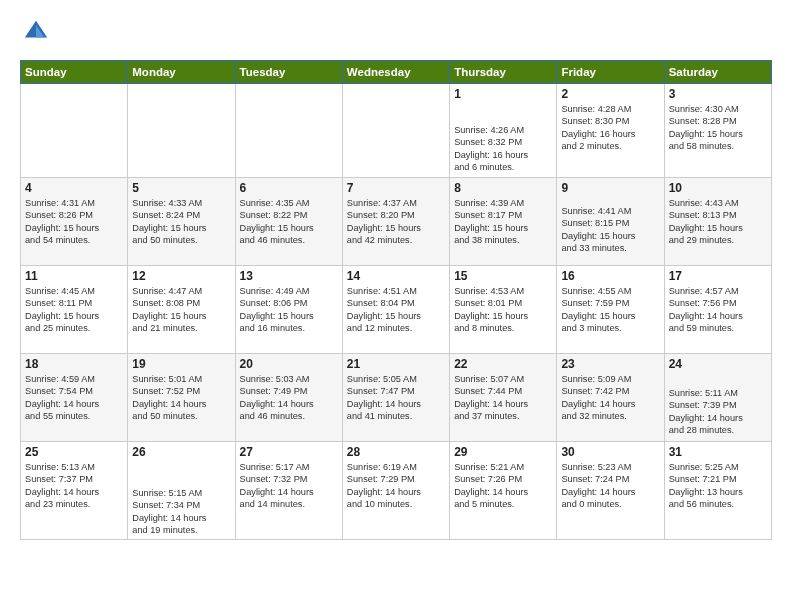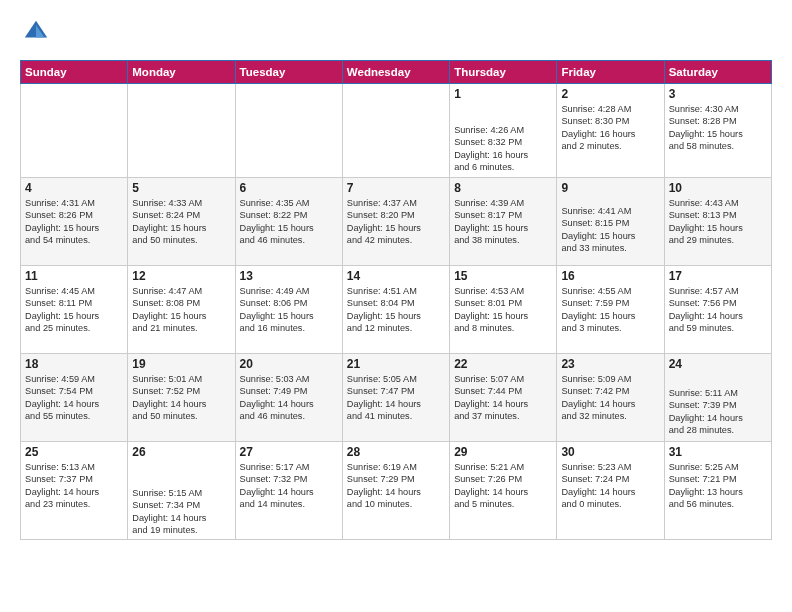--- a/index.html
+++ b/index.html
@@ -49,7 +49,7 @@
       table-layout: fixed;
     }
     .day-header {
-      background-color: #be185d;
+      background-color: #4d7c0f;
       color: #fff;
       font-size: 11.5px;
       font-weight: bold;

